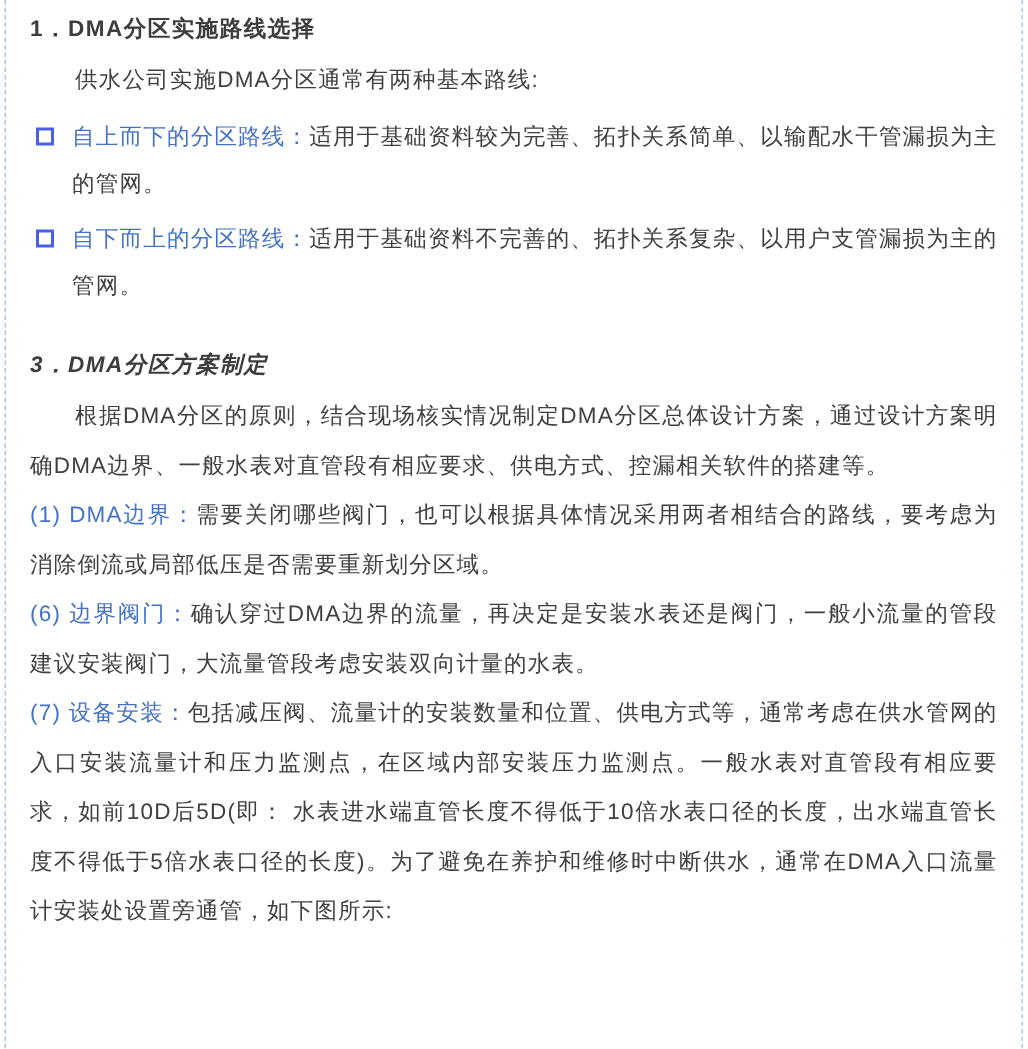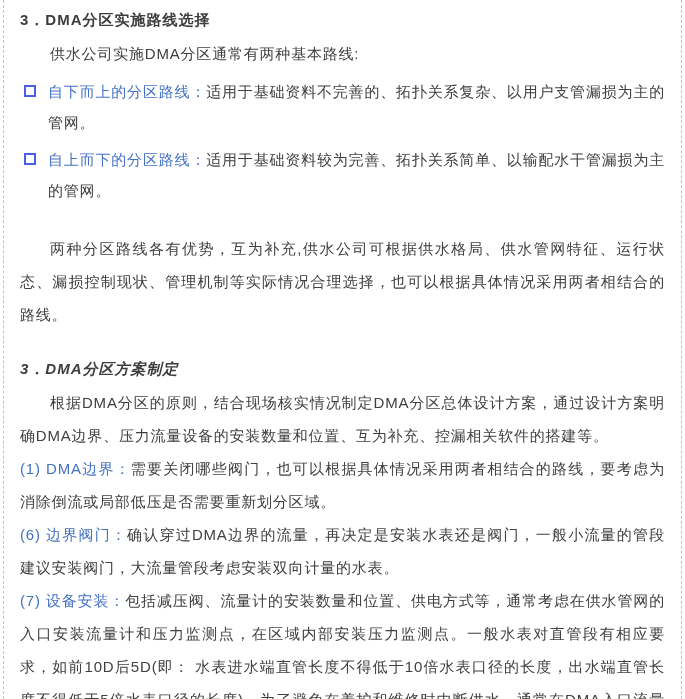--- a/index.html
+++ b/index.html
@@ -56,7 +56,7 @@
 
 <div class="page">
 
-  <div class="h">3．DMA分区实施路线选择</div>
+  <div class="h">1．DMA分区实施路线选择</div>
 
   <p class="indent">供水公司实施DMA分区通常有两种基本路线:</p>
 

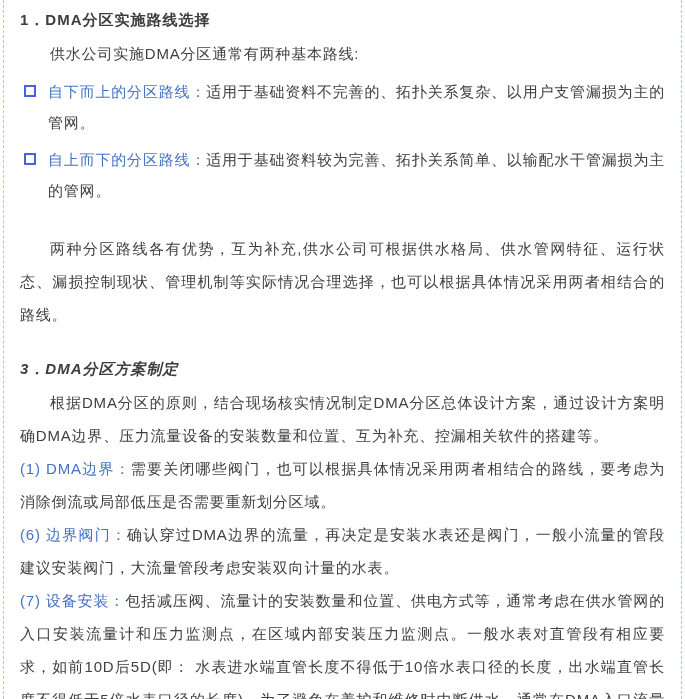--- a/index.html
+++ b/index.html
@@ -62,12 +62,12 @@
 
   <p class="route">
     <span class="sq"></span>
-    <span class="lead">自下而上的分区路线：</span><span>适用于基础资料不完善的、拓扑关系复杂、以用户支管漏损为主的管网。</span>
+    <span class="lead">自上而下的分区路线：</span><span>适用于基础资料较为完善、拓扑关系简单、以输配水干管漏损为主的管网。</span>
   </p>
 
   <p class="route">
     <span class="sq"></span>
-    <span class="lead">自上而下的分区路线：</span><span>适用于基础资料较为完善、拓扑关系简单、以输配水干管漏损为主的管网。</span>
+    <span class="lead">自下而上的分区路线：</span><span>适用于基础资料不完善的、拓扑关系复杂、以用户支管漏损为主的管网。</span>
   </p>
 
   <p class="indent summary">两种分区路线各有优势，互为补充,供水公司可根据供水格局、供水管网特征、运行状态、漏损控制现状、管理机制等实际情况合理选择，也可以根据具体情况采用两者相结合的路线。</p>

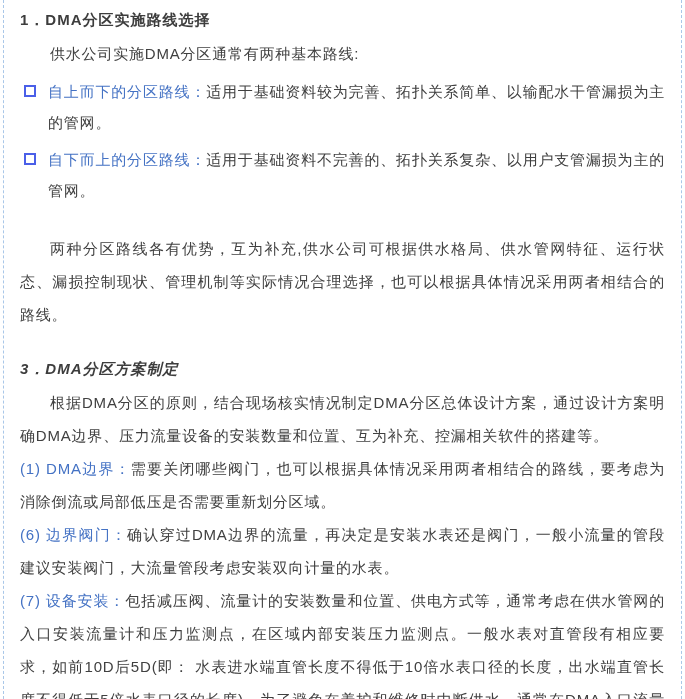--- a/index.html
+++ b/index.html
@@ -70,7 +70,6 @@
     <span class="lead">自下而上的分区路线：</span><span>适用于基础资料不完善的、拓扑关系复杂、以用户支管漏损为主的管网。</span>
   </p>
 
-  <p class="indent summary">两种分区路线各有优势，互为补充,供水公司可根据供水格局、供水管网特征、运行状态、漏损控制现状、管理机制等实际情况合理选择，也可以根据具体情况采用两者相结合的路线。</p>
 
   <div class="h h3">3．DMA分区方案制定</div>
 

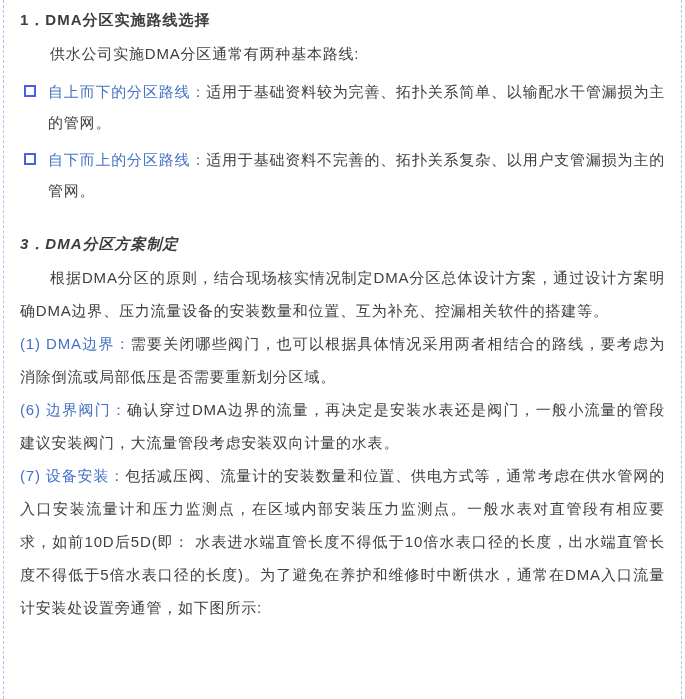--- a/index.html
+++ b/index.html
@@ -73,7 +73,7 @@
 
   <div class="h h3">3．DMA分区方案制定</div>
 
-  <p class="indent">根据DMA分区的原则，结合现场核实情况制定DMA分区总体设计方案，通过设计方案明确DMA边界、压力流量设备的安装数量和位置、互为补充、控漏相关软件的搭建等。</p>
+  <p class="indent">根据DMA分区的原则，结合现场核实情况制定DMA分区总体设计方案，通过设计方案明确DMA边界、一般水表对直管段有相应要求、供电方式、控漏相关软件的搭建等。</p>
 
   <p>
     <span class="lead">(1) DMA边界：</span><span>需要关闭哪些阀门，也可以根据具体情况采用两者相结合的路线，要考虑为消除倒流或局部低压是否需要重新划分区域。</span>

